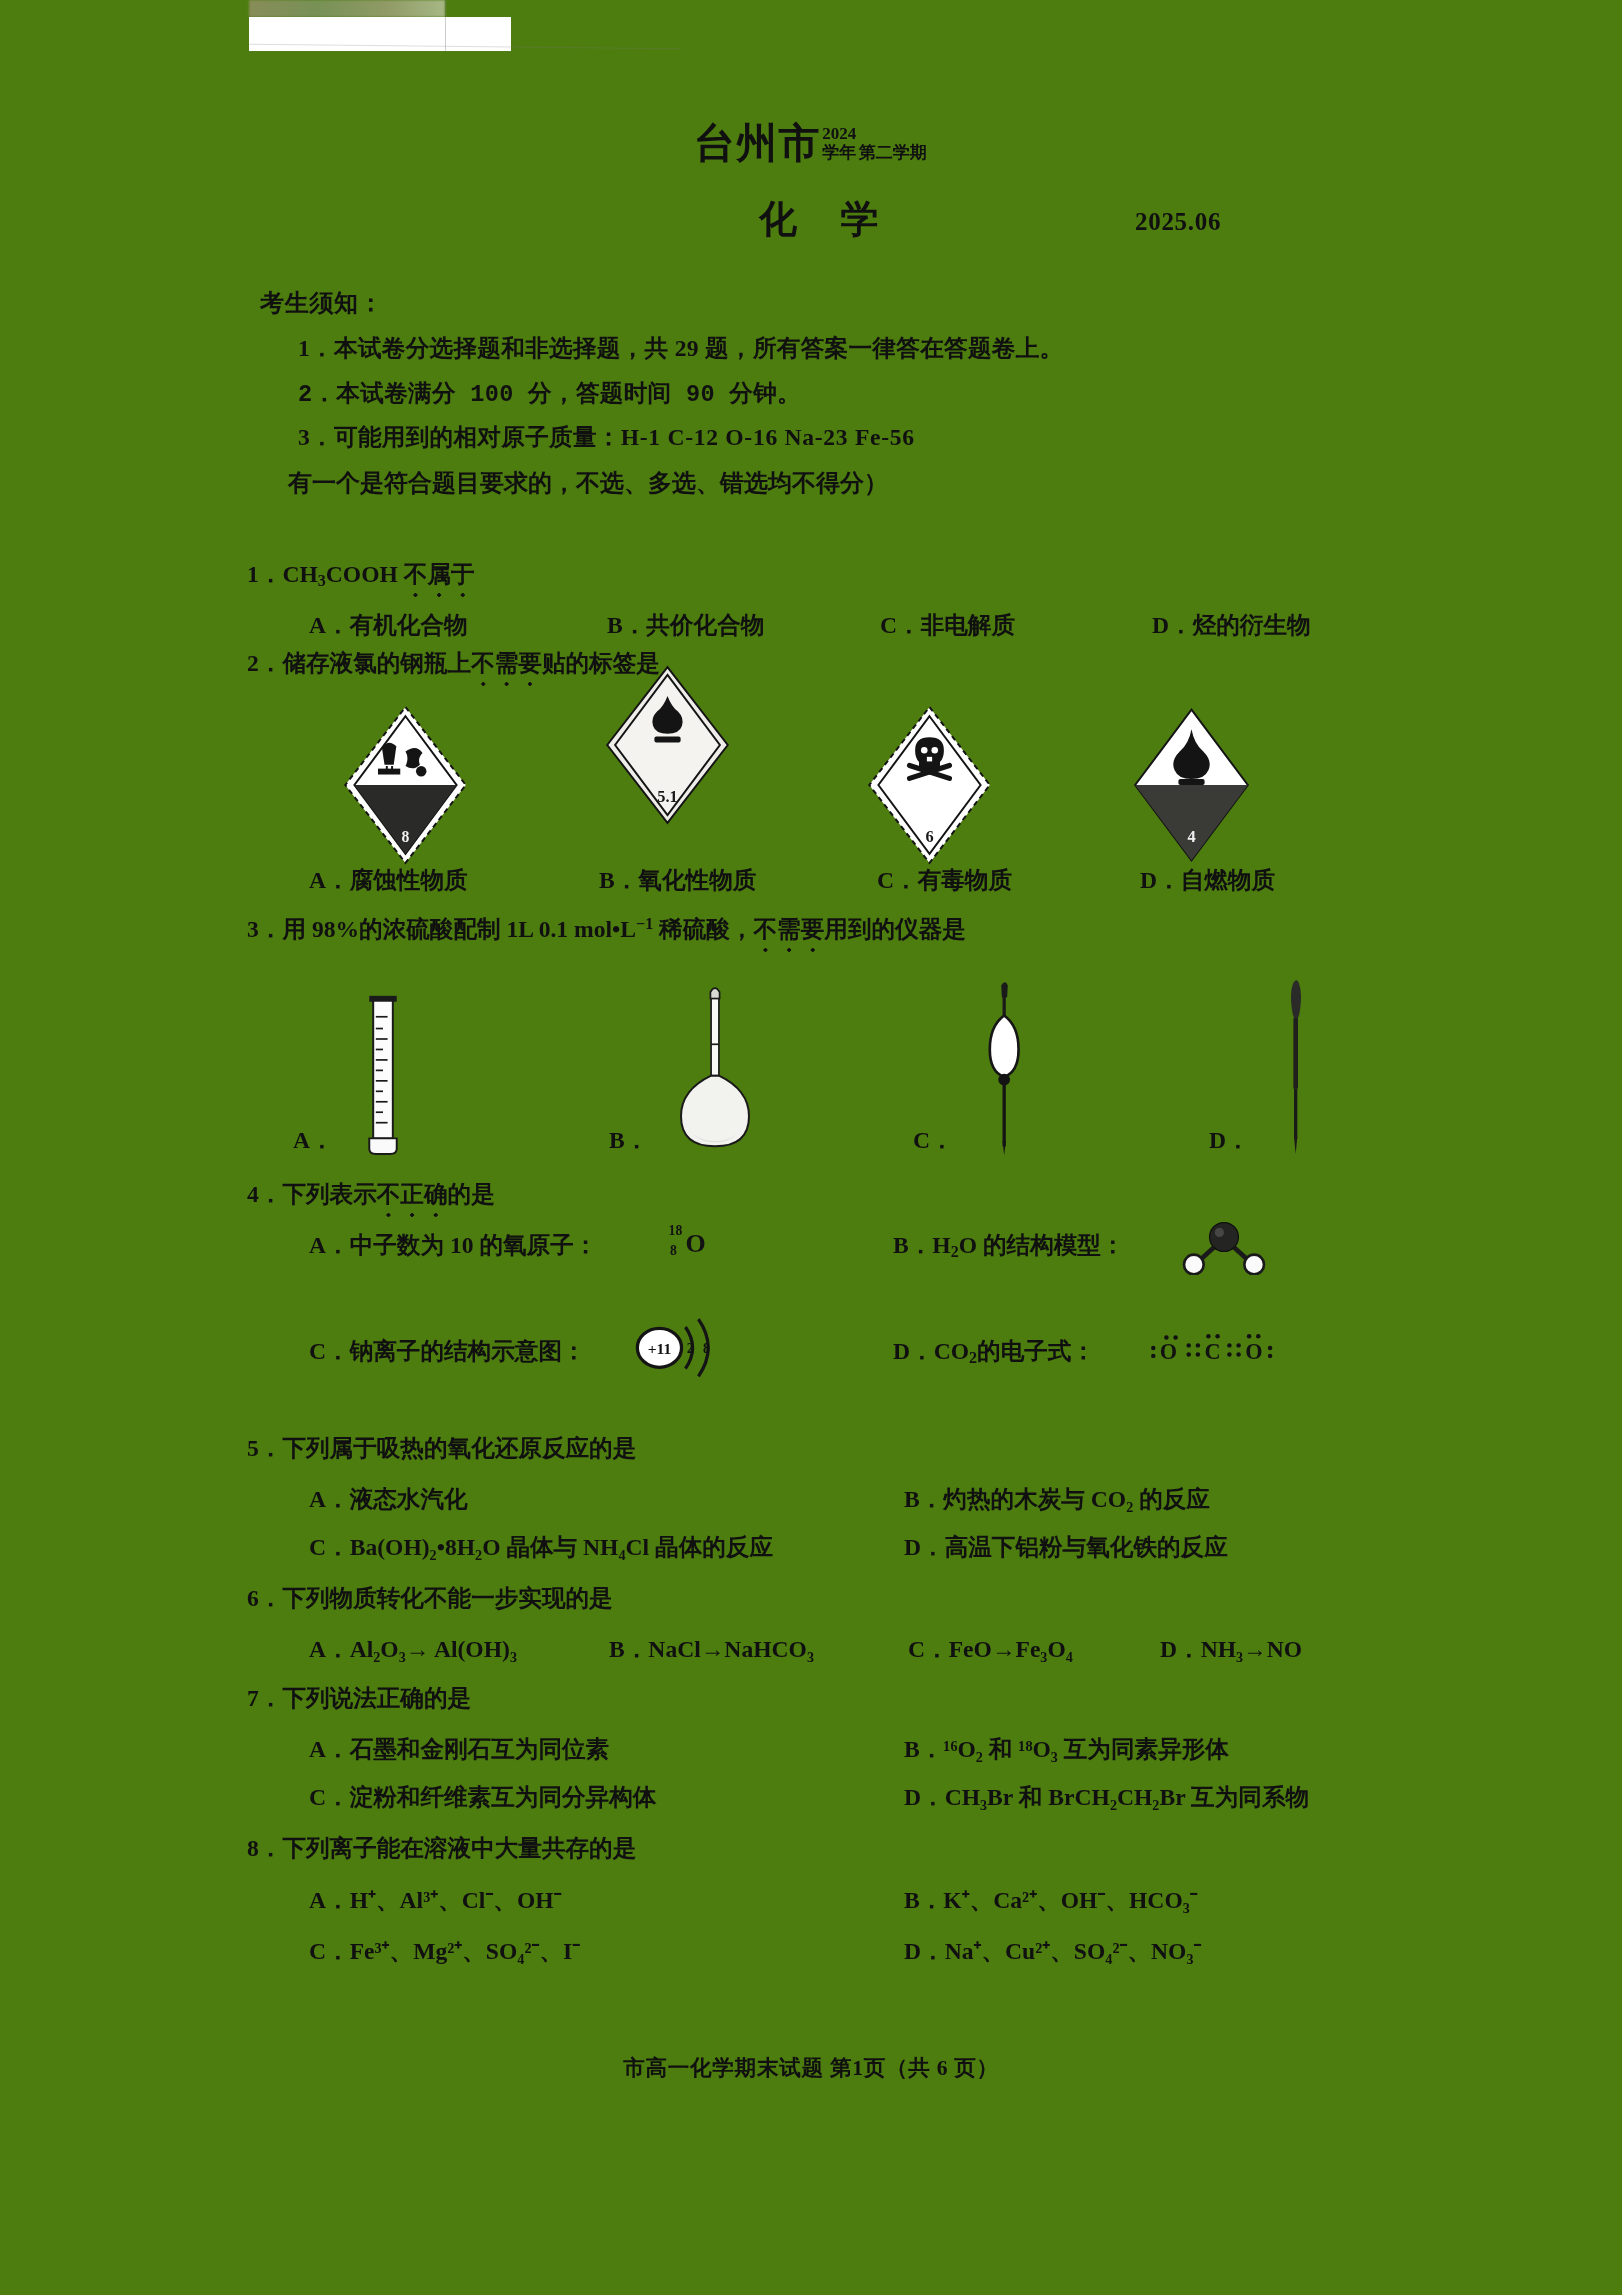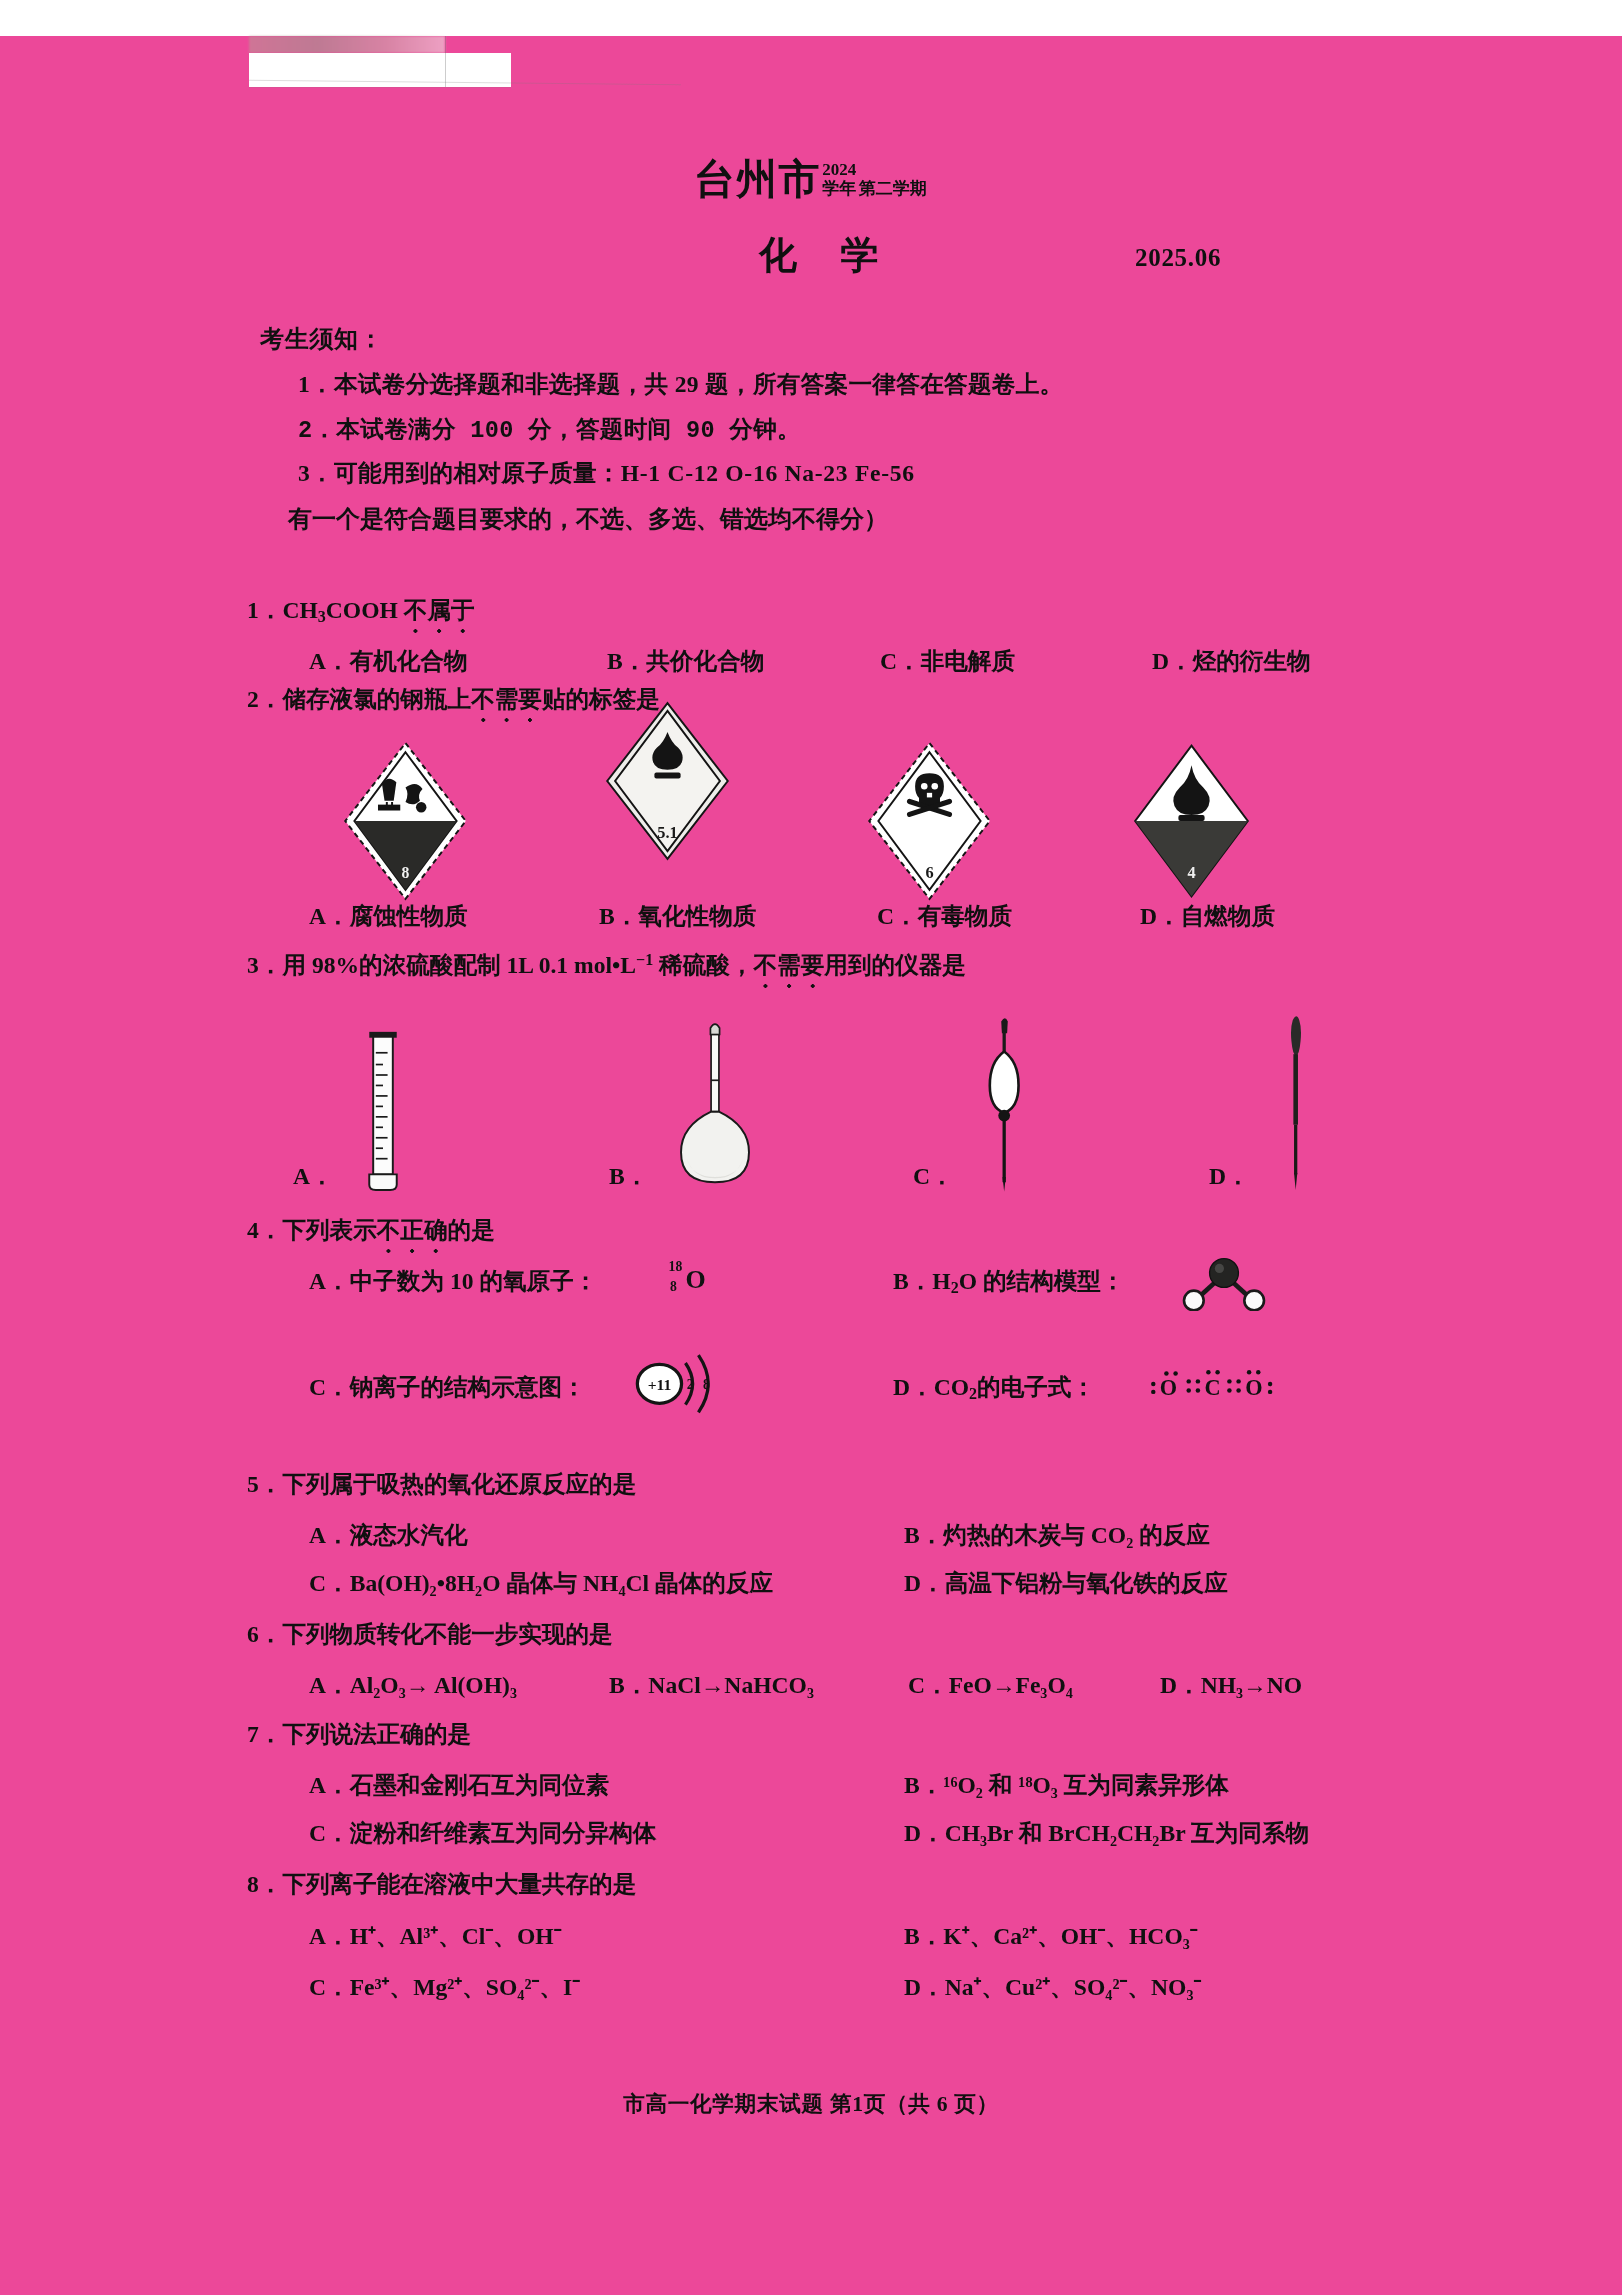--- a/index.html
+++ b/index.html
@@ -13,8 +13,7 @@
   }
   .page {
     position:absolute; inset:0;
-    background:#ec4899;
-    margin-top:36px;
+    background:#4d7c0f;
   }
   
   .scan-artifact {

